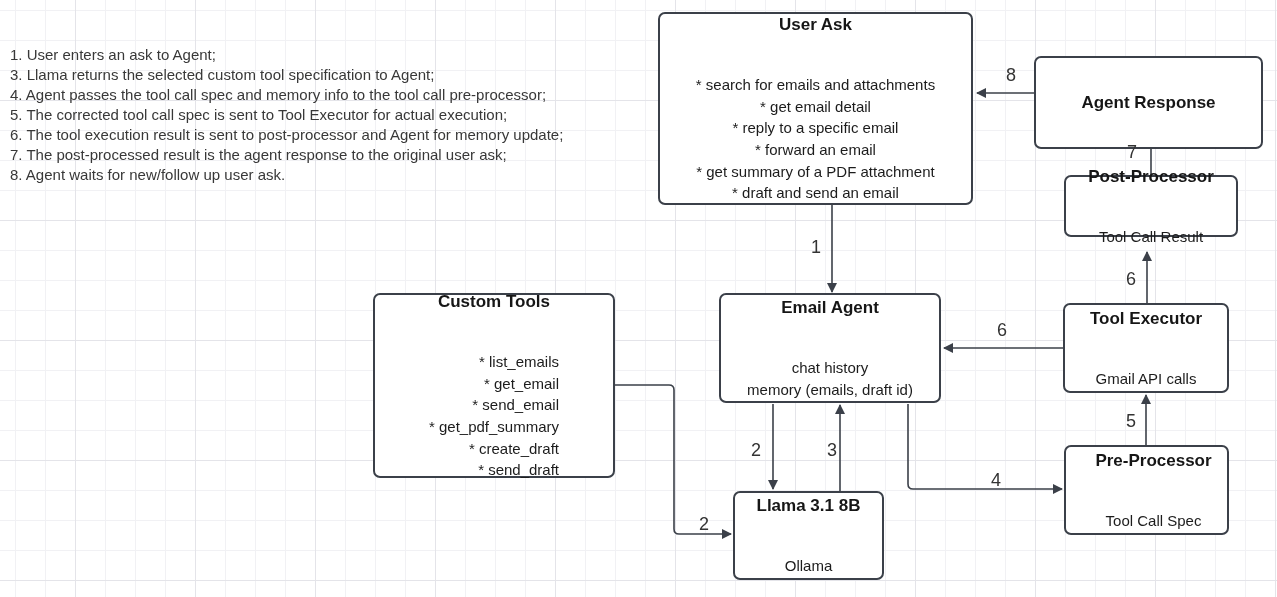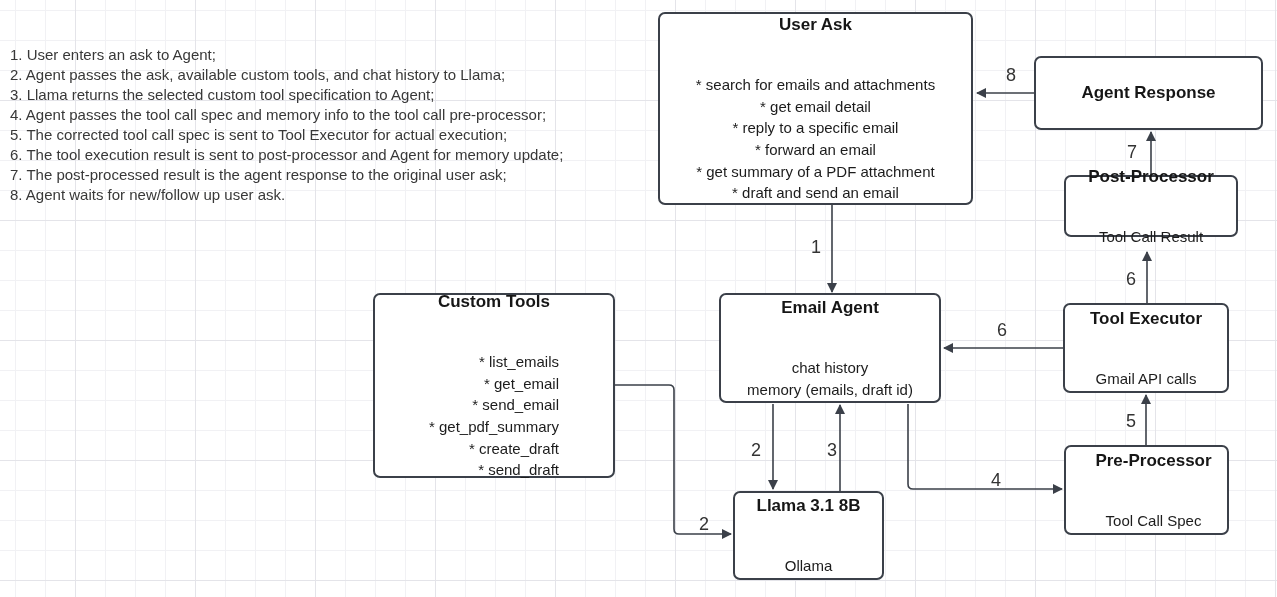--- a/index.html
+++ b/index.html
@@ -78,7 +78,6 @@
 
   <div class="instructions">
       <div class="line">1. User enters an ask to Agent;</div>
-      <div class="line">2. Agent passes the ask, available custom tools, and chat history to Llama;</div>
       <div class="line">3. Llama returns the selected custom tool specification to Agent;</div>
       <div class="line">4. Agent passes the tool call spec and memory info to the tool call pre-processor;</div>
       <div class="line">5. The corrected tool call spec is sent to Tool Executor for actual execution;</div>

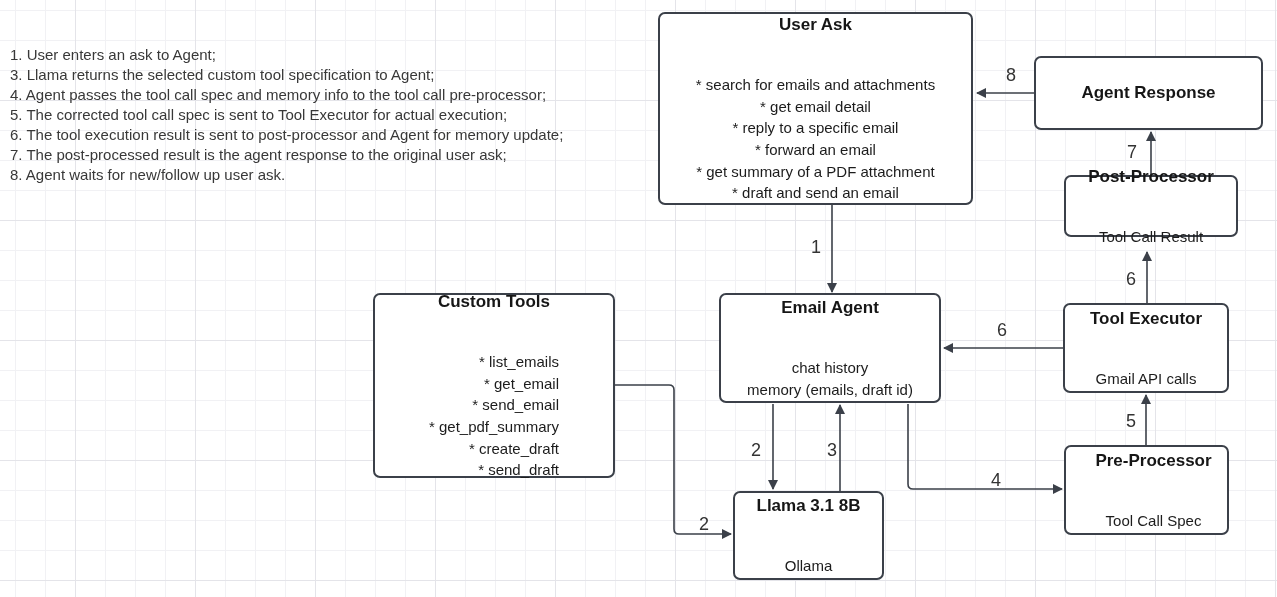--- a/index.html
+++ b/index.html
@@ -98,7 +98,7 @@
       </div>
   </div>
 
-  <div class="node" style="left:1034px;top:56px;width:229px;height:74px;">
+  <div class="node" style="left:1034px;top:56px;width:229px;height:93px;">
     <div class="node-title">Agent Response</div>
   </div>
 

